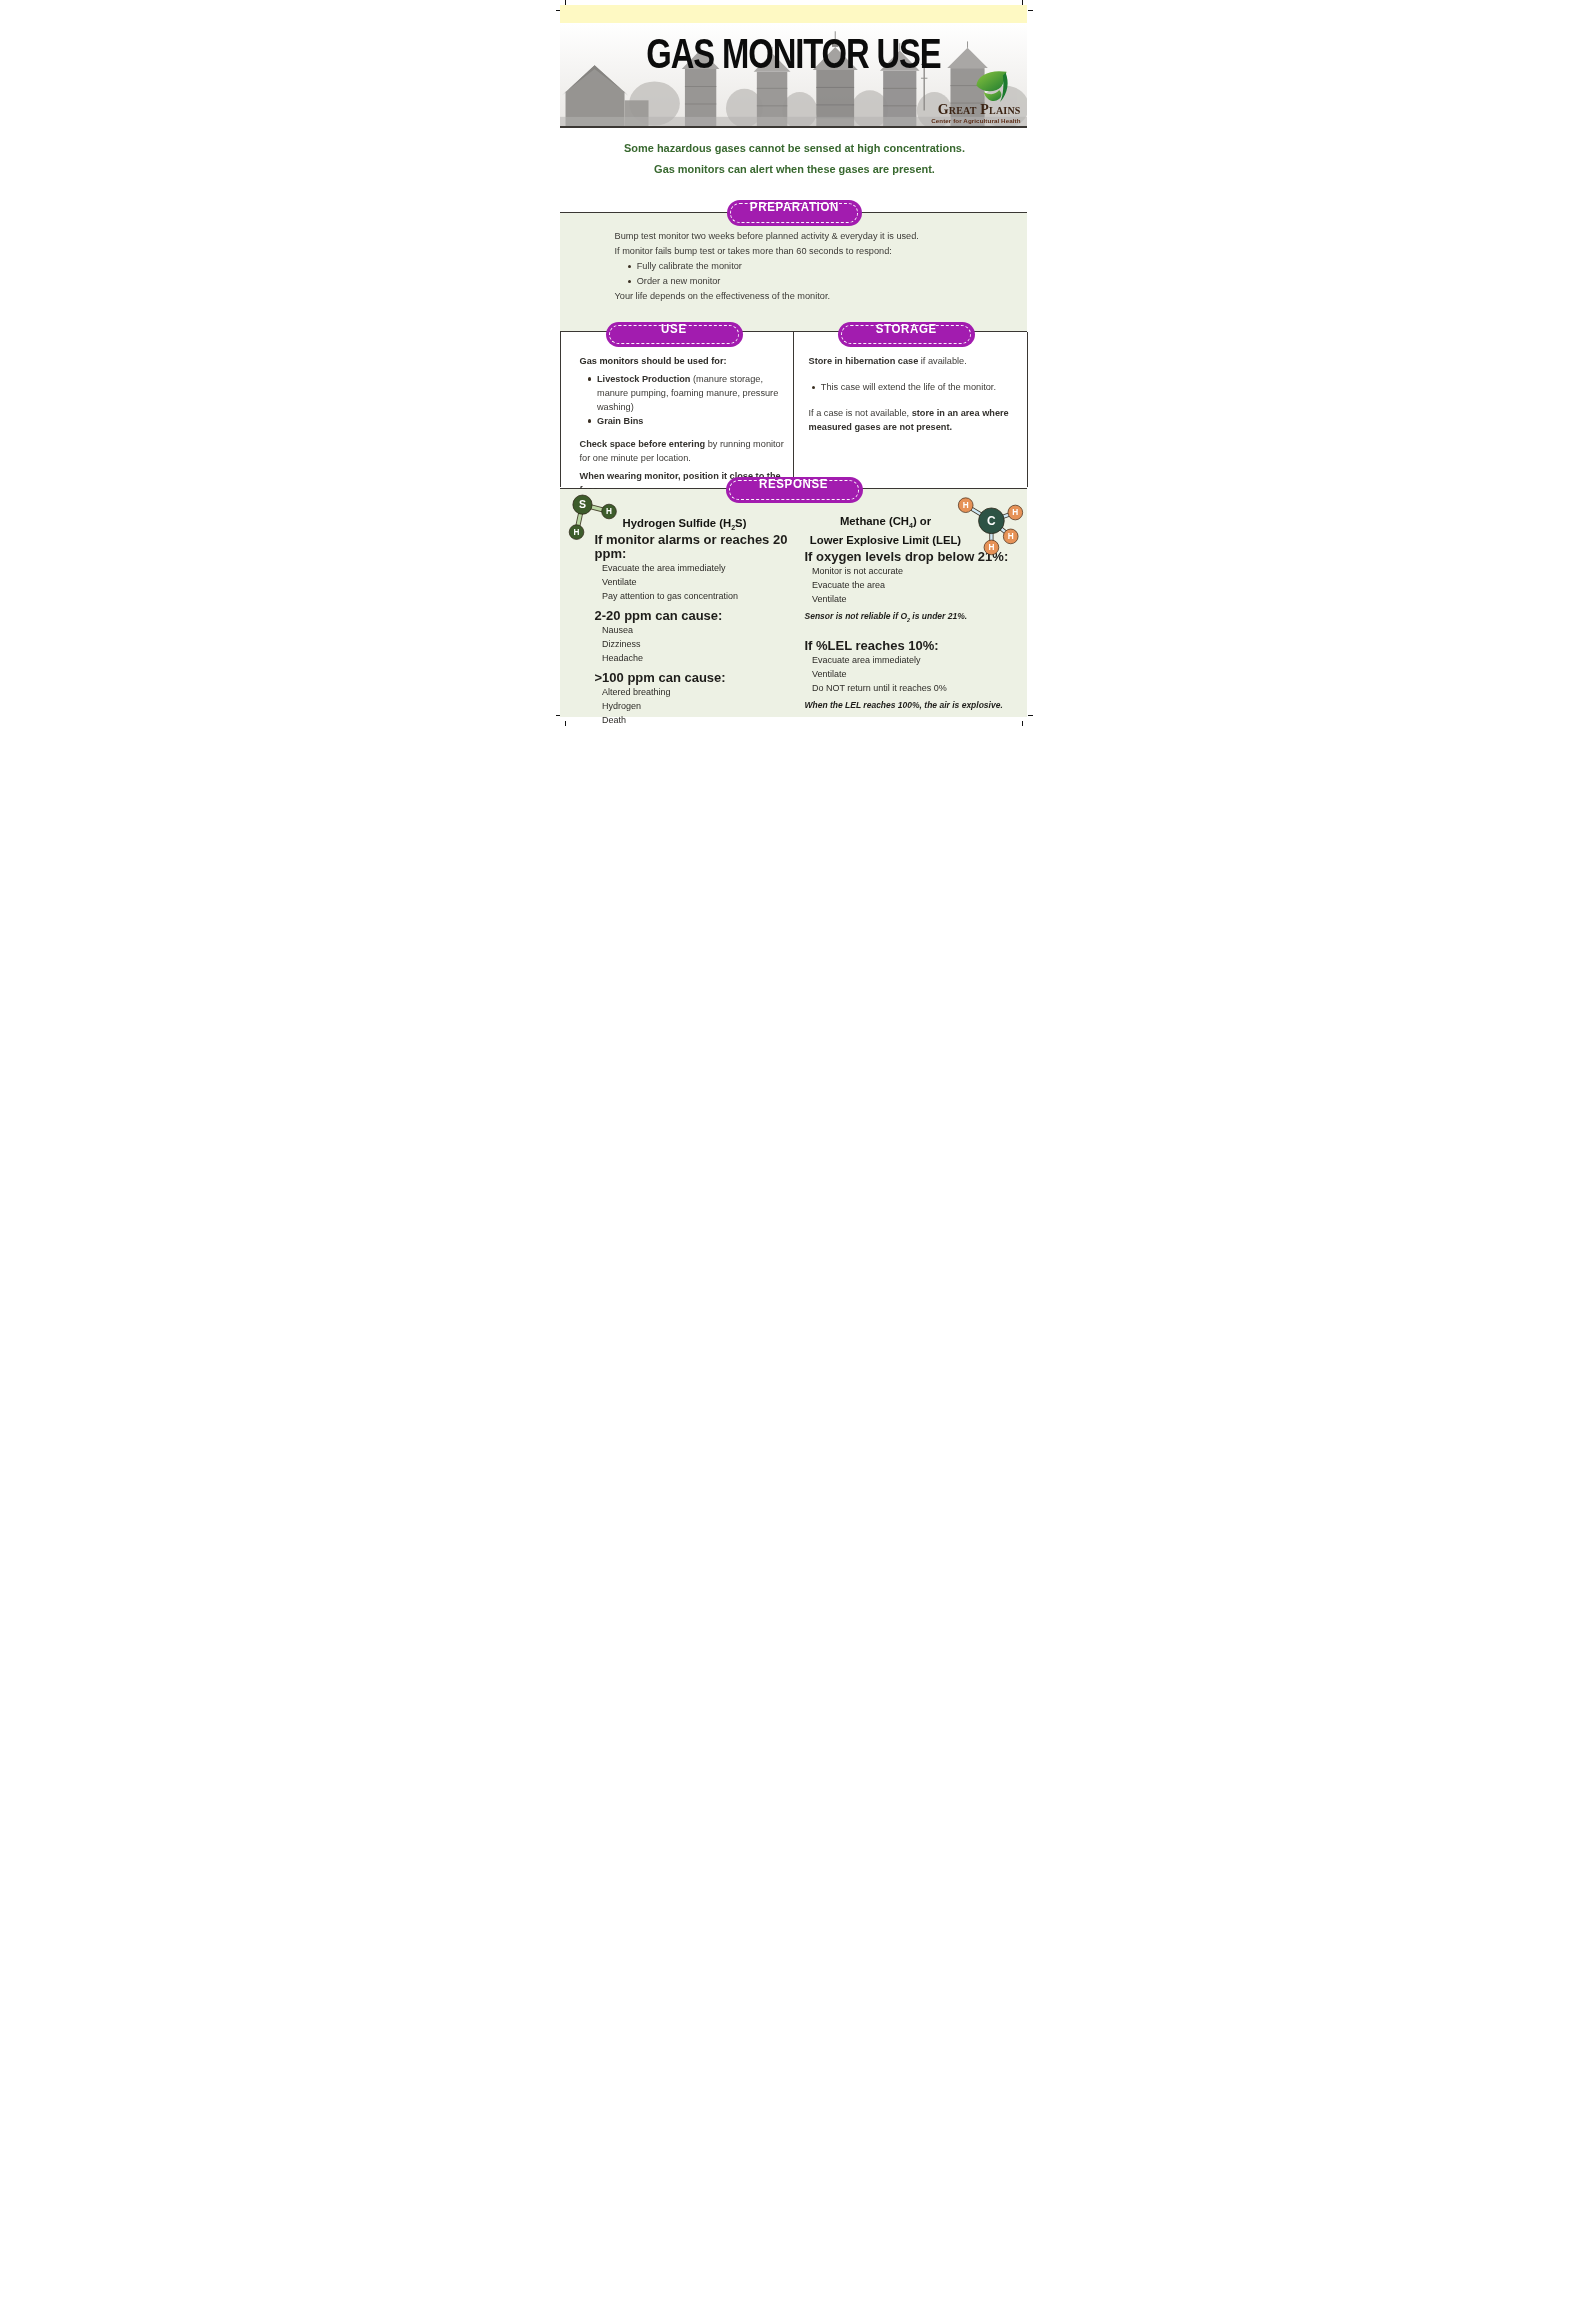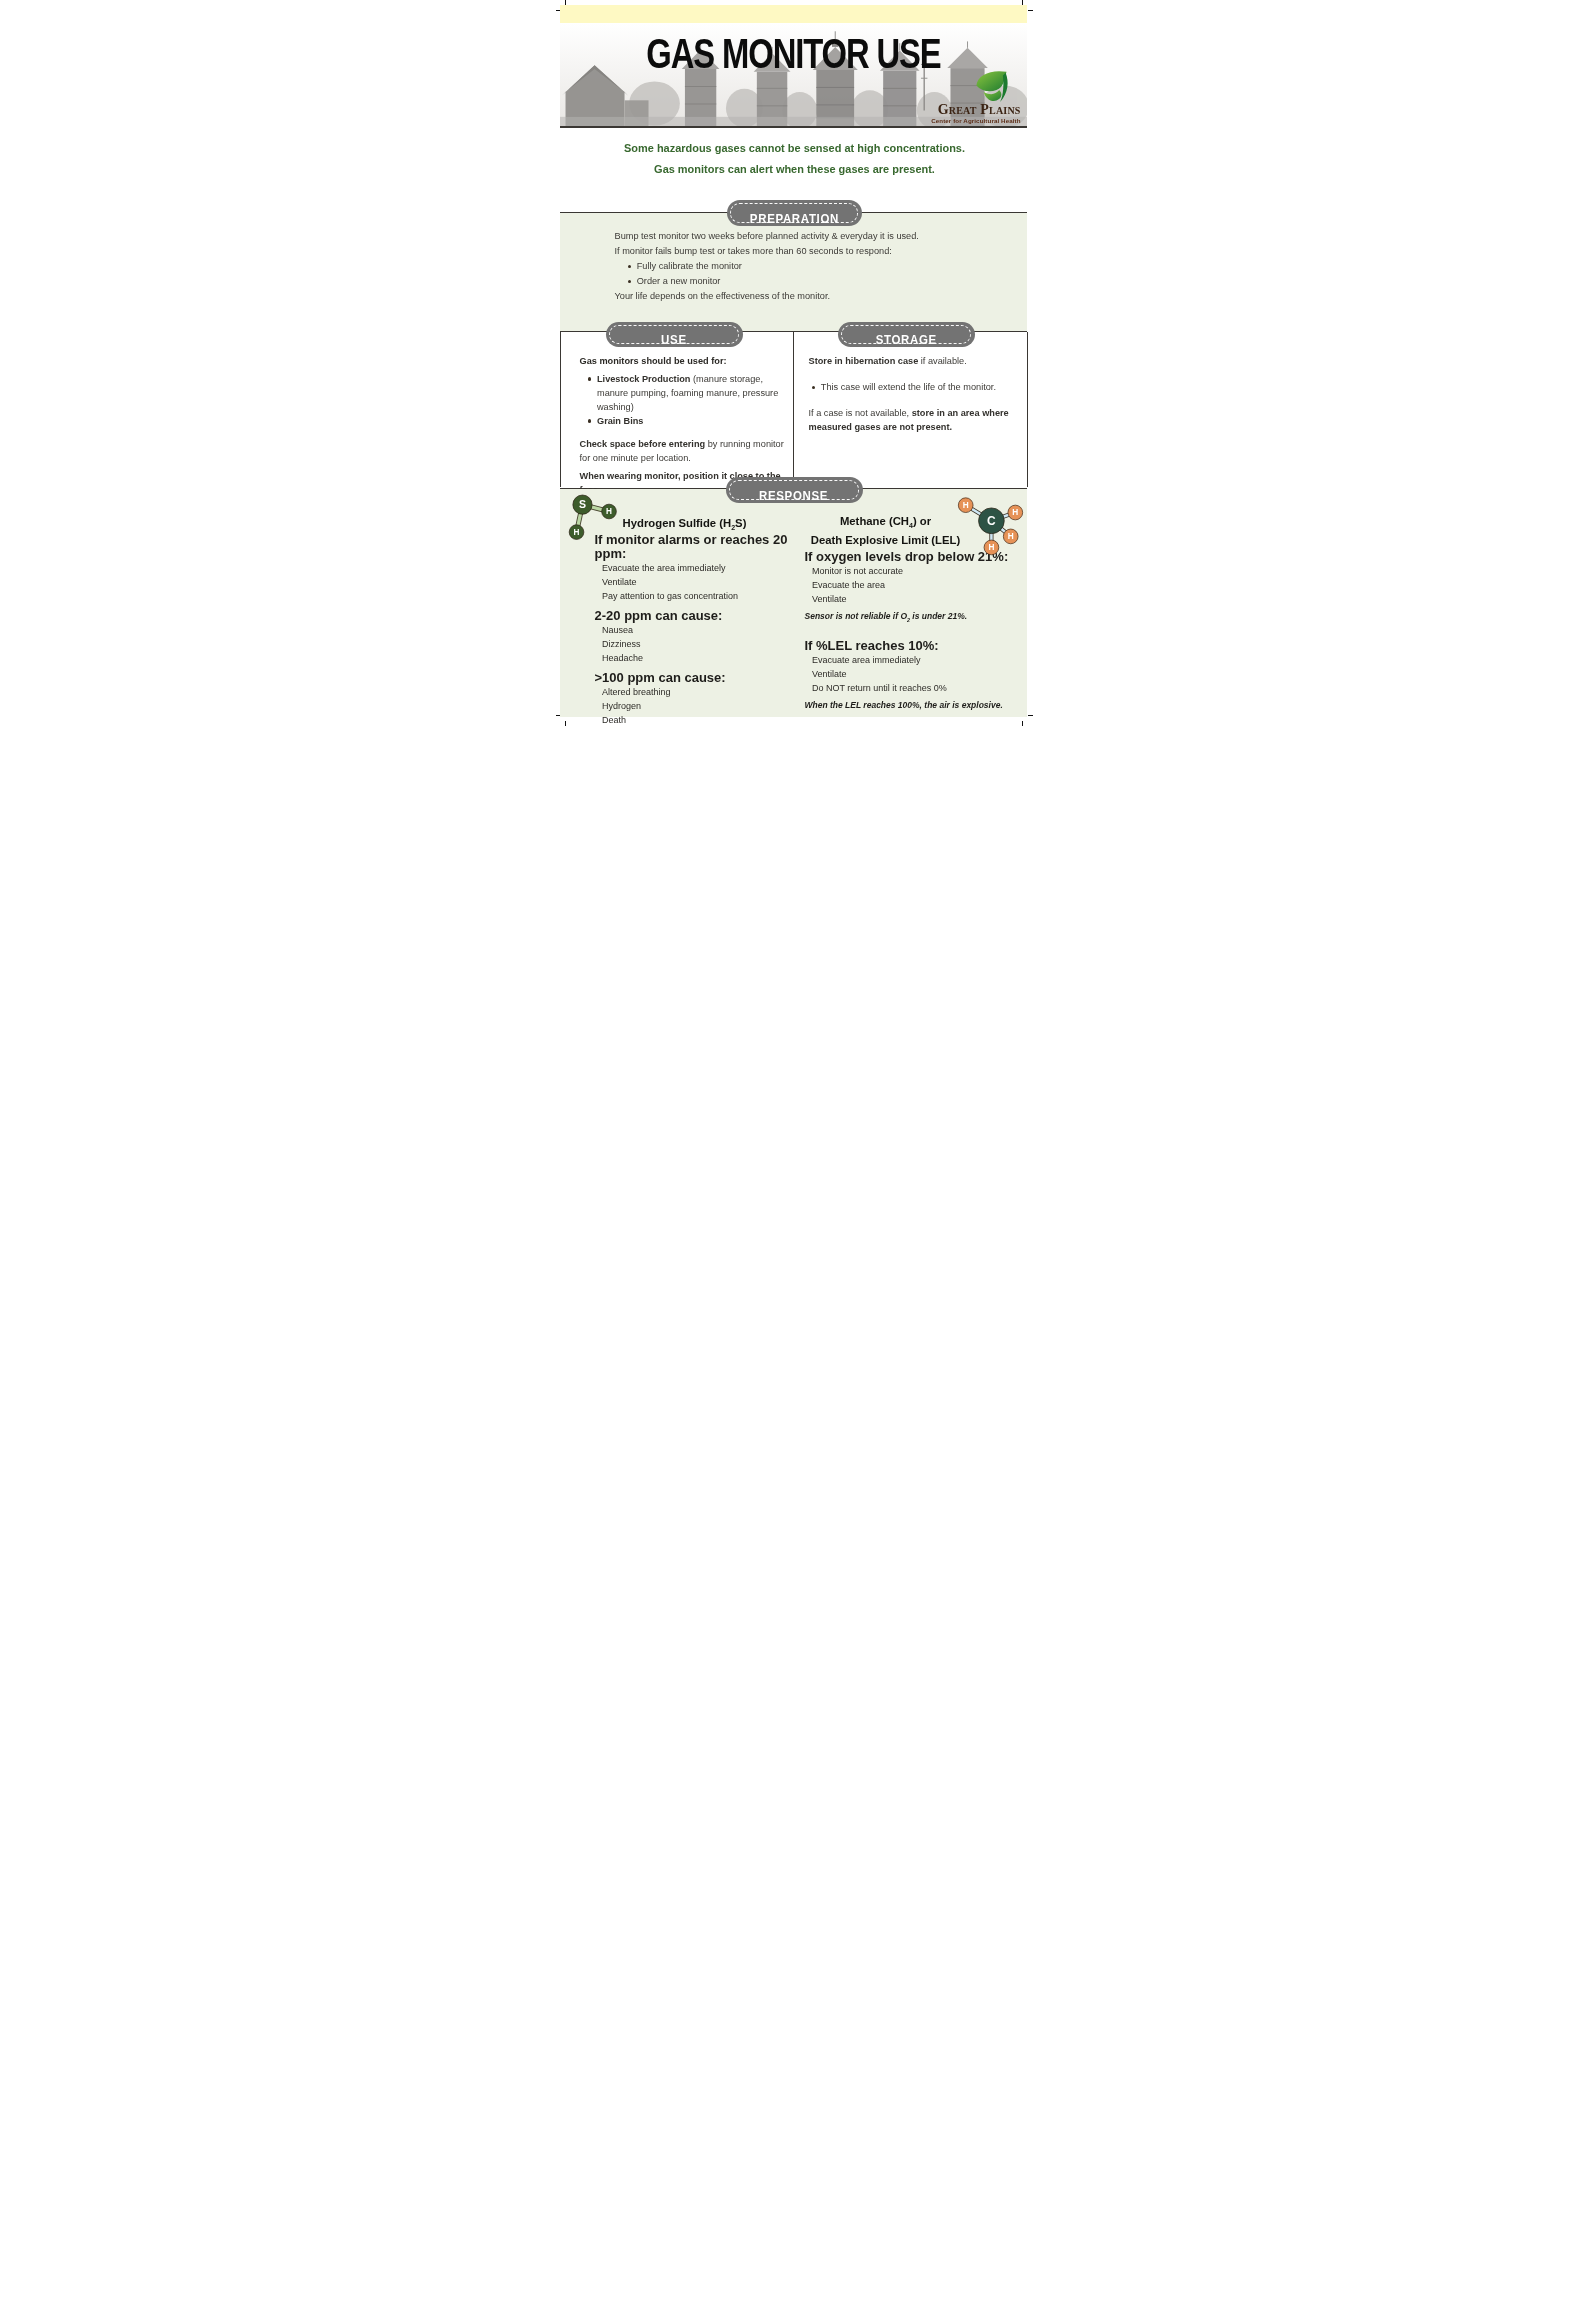--- a/index.html
+++ b/index.html
@@ -30,8 +30,8 @@
                          linear-gradient(to bottom,#d9e1d1 0.5px,transparent 0.5px);
         background-size:43px 43px;background-position:0.9px 4.6px;}
   
-  .badge{position:absolute;background:#737373;border-radius:13px;display:flex;
-        align-items:flex-end;justify-content:center;z-index:5;}
+  .badge{position:absolute;background:#a21caf;border-radius:13px;display:flex;
+        align-items:flex-start;justify-content:center;z-index:5;}
   .badge .dash{position:absolute;left:3.2px;right:3.2px;top:3.2px;bottom:3.2px;
         border:1.4px dashed rgba(255,255,255,0.96);border-radius:9.7px;}
   .badge .label{position:relative;color:#ffffff;font-weight:700;font-size:12.5px;

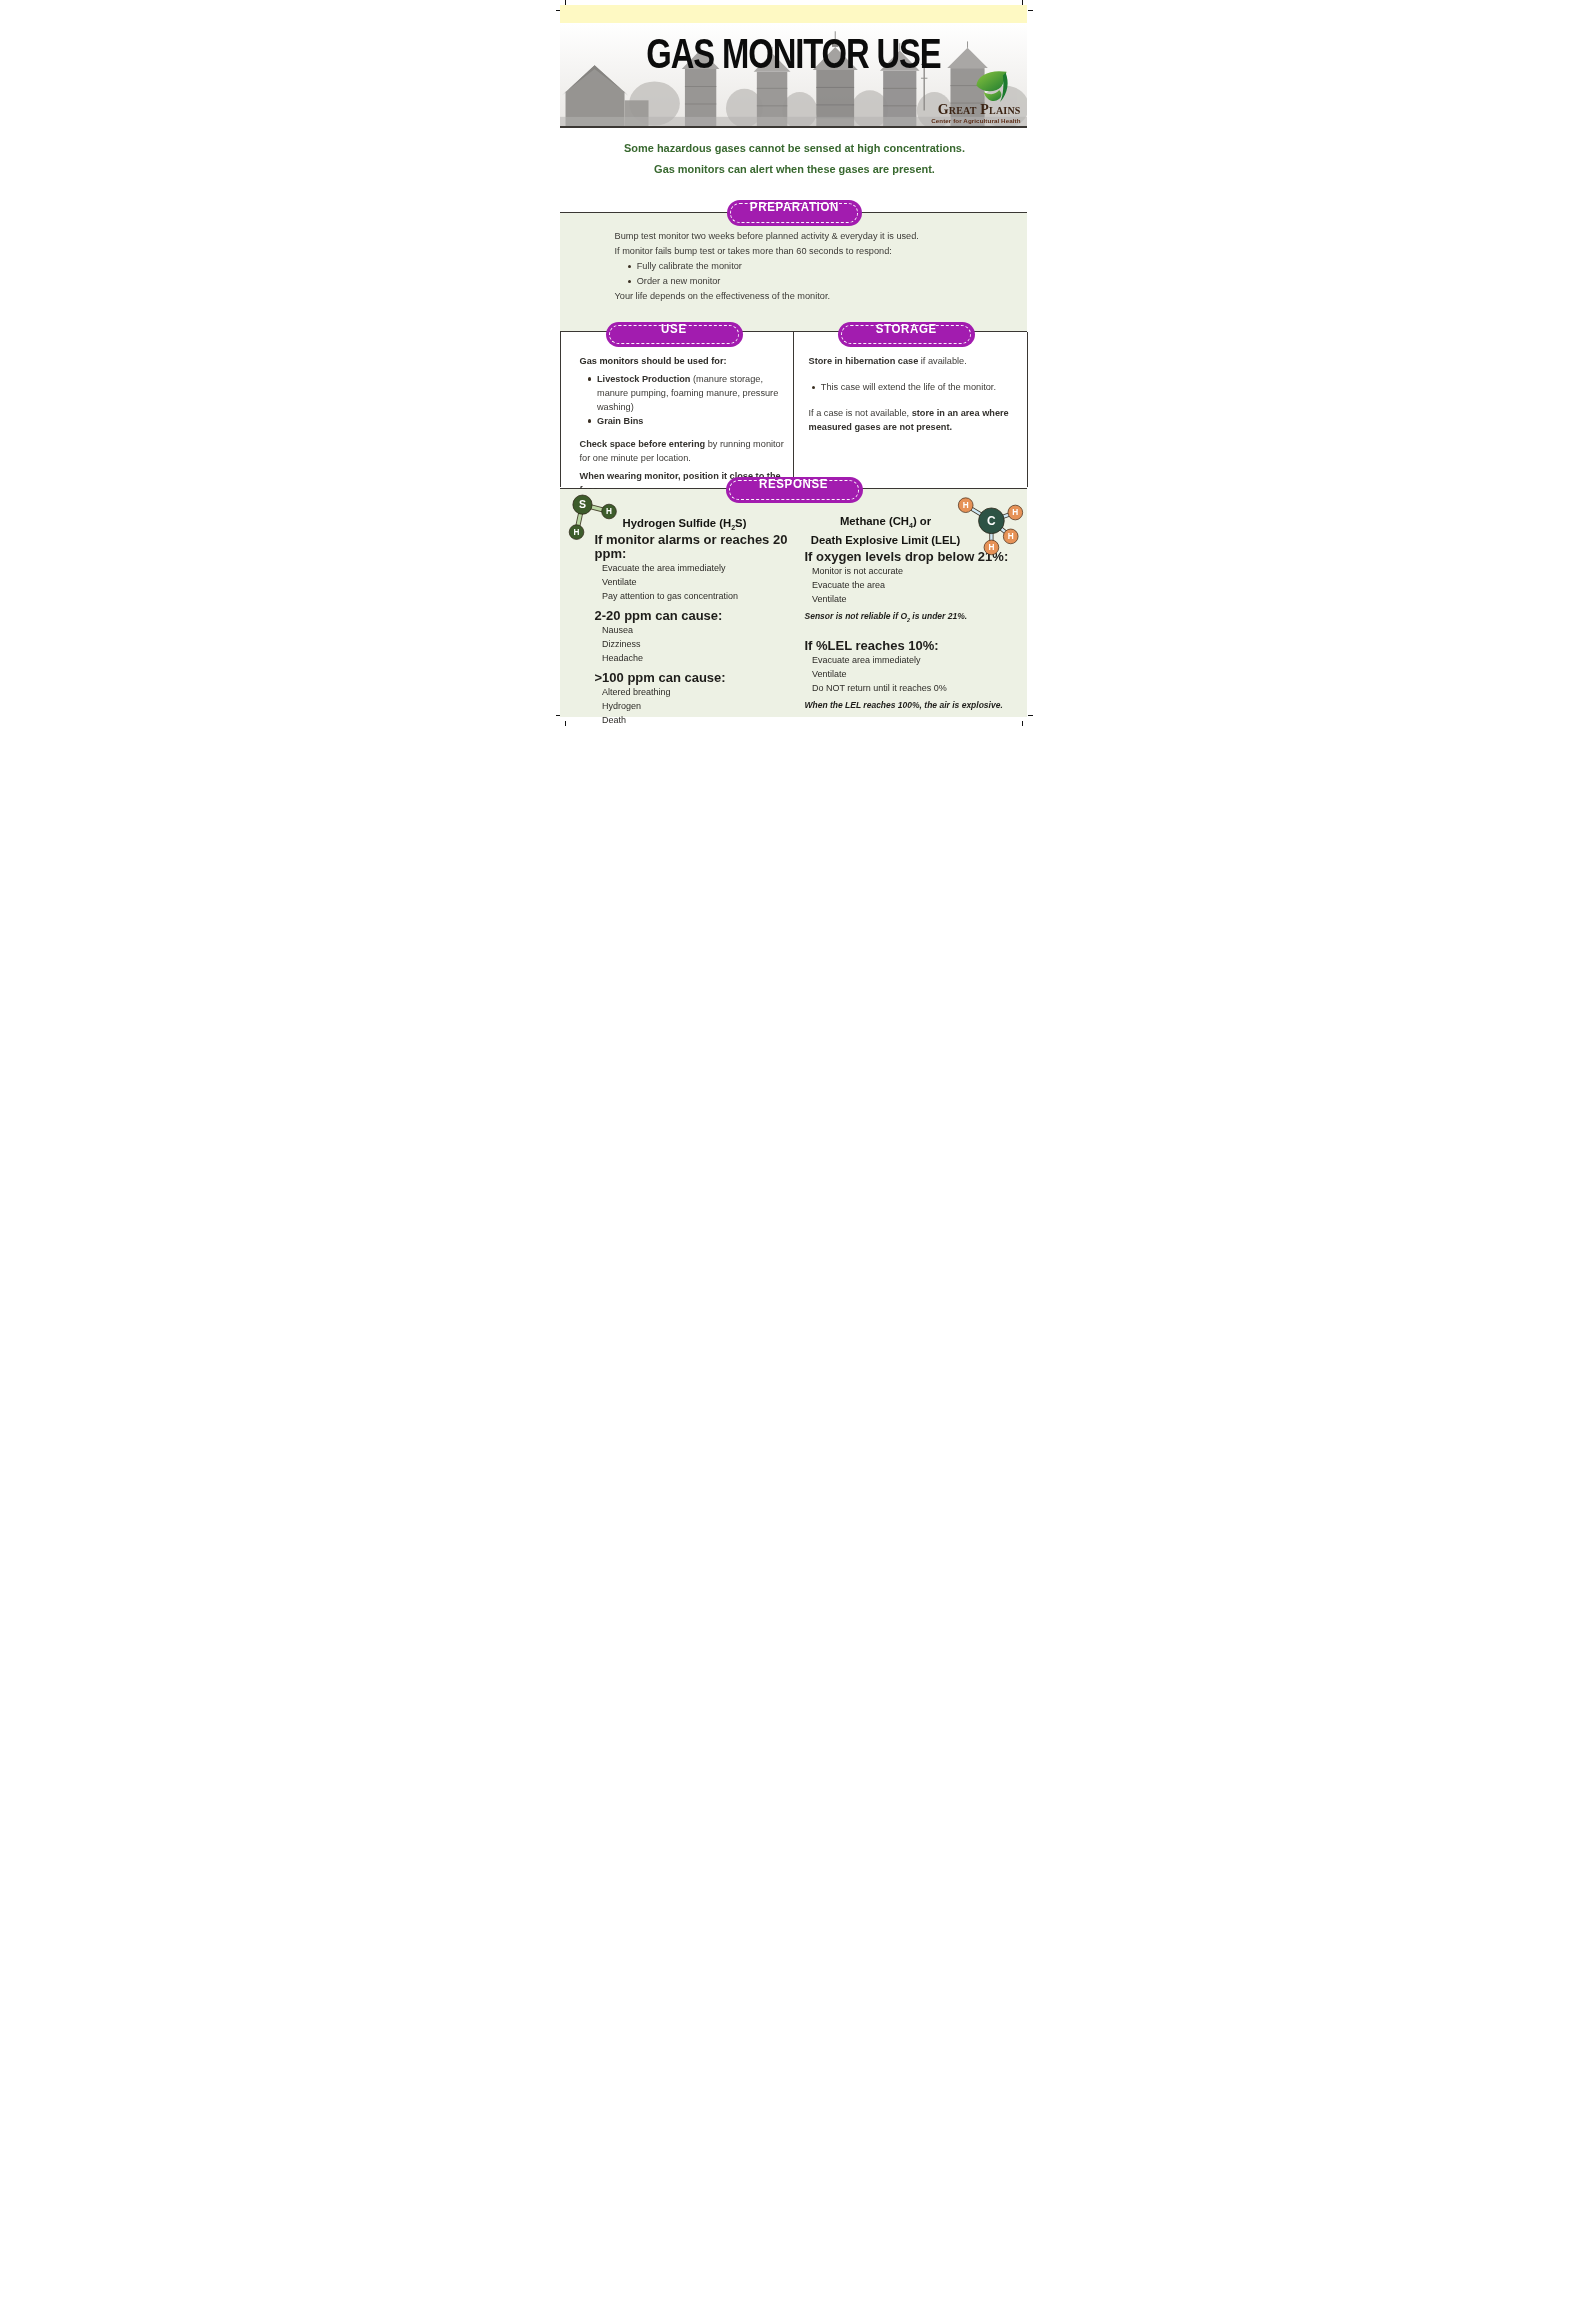--- a/index.html
+++ b/index.html
@@ -290,7 +290,7 @@
 
   <div class="resp-head" style="left:244px;top:514px;width:172px;">
     <div><span>Methane (CH</span><sub>4</sub><span>) or</span></div>
-    <div>Death Explosive Limit (LEL)</div>
+    <div>Lower Explosive Limit (LEL)</div>
   </div>
   <div class="resp-col" style="left:249px;top:550px;width:221px;">
     <div class="head">If oxygen levels drop below 21%:</div>

